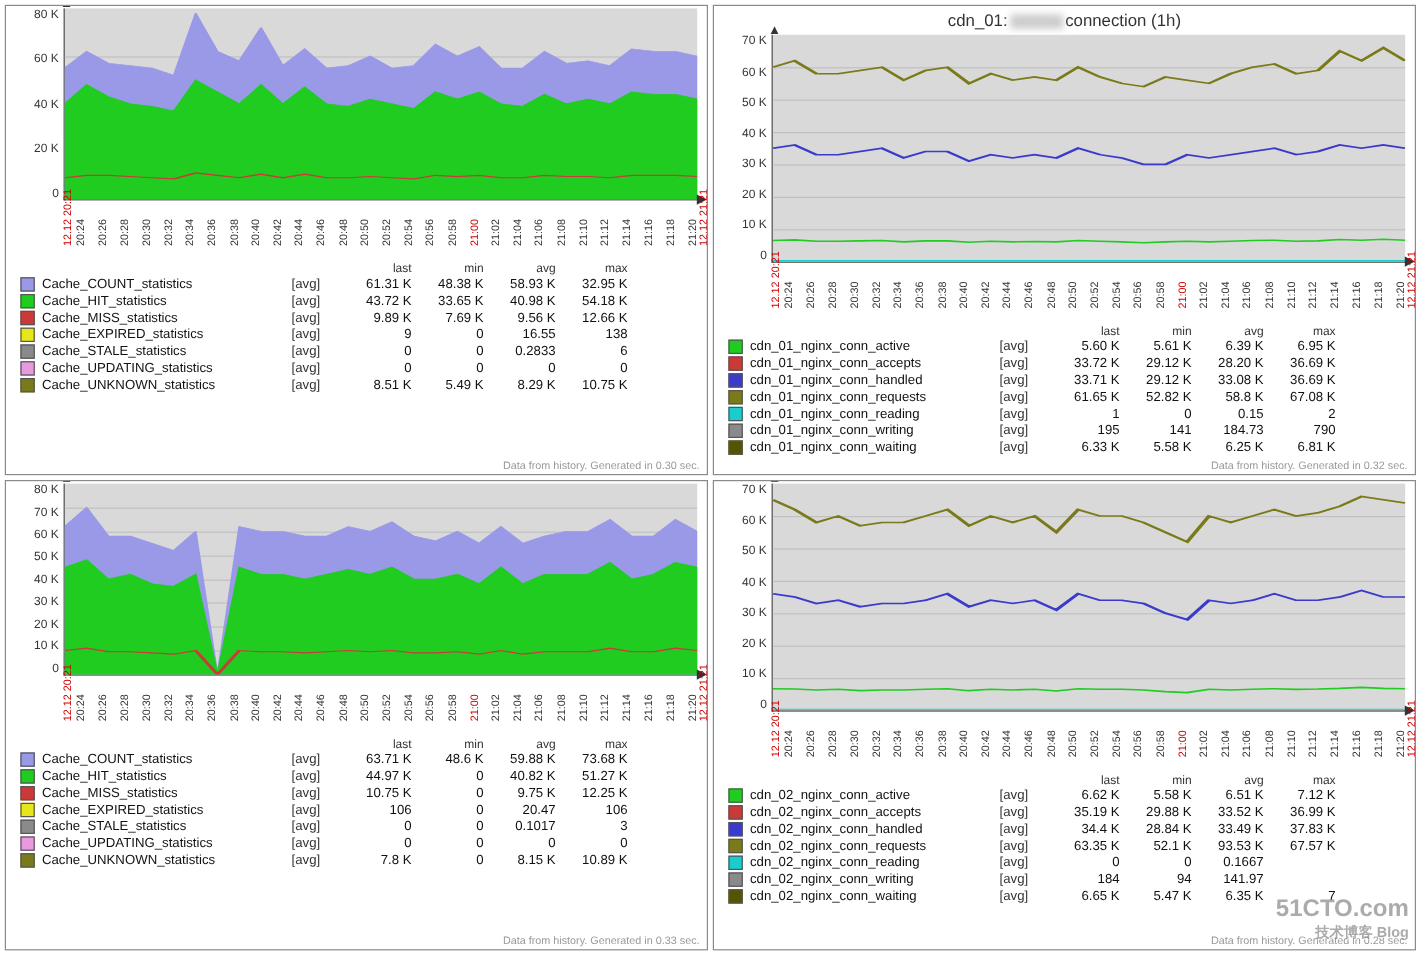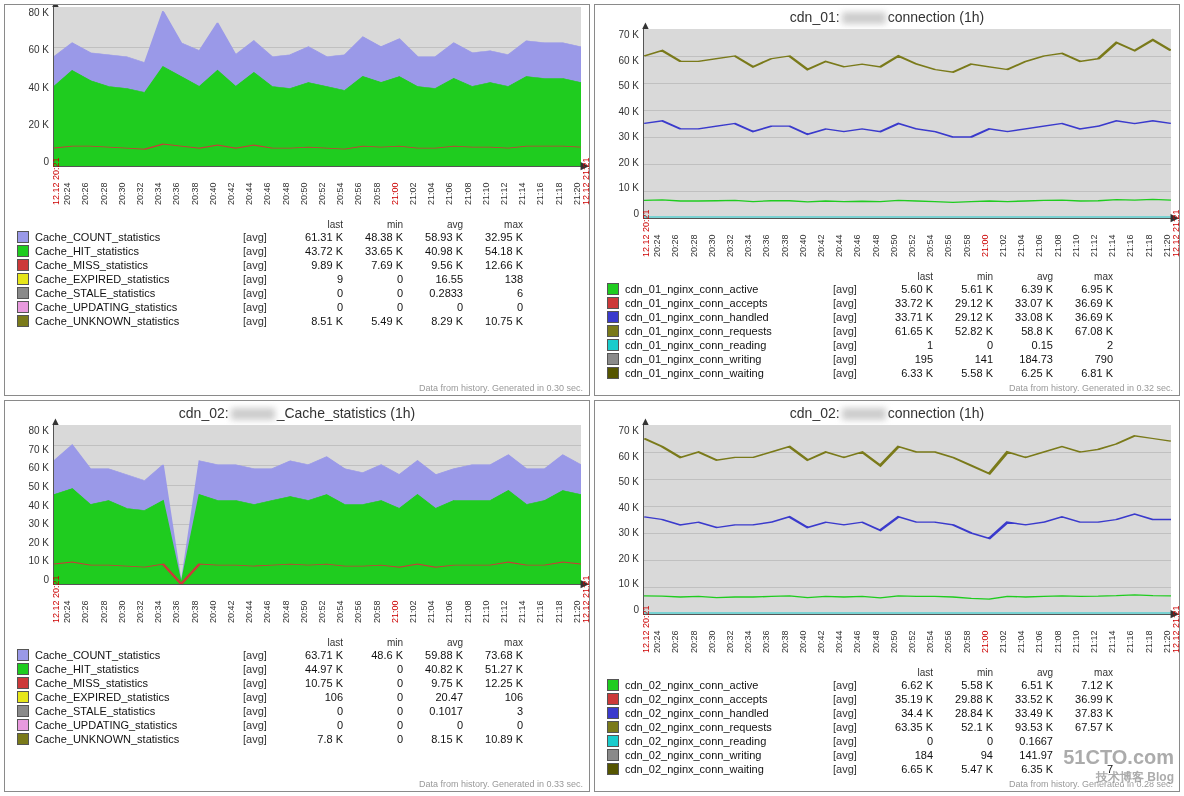--- a/index.html
+++ b/index.html
@@ -369,7 +369,7 @@
       <span class="agg">[avg]</span>
       <span class="col">33.72 K</span>
       <span class="col">29.12 K</span>
-      <span class="col">33.07 K</span>
+      <span class="col">28.20 K</span>
       <span class="col">36.69 K</span>
     </div>
         <div class="legend-row">

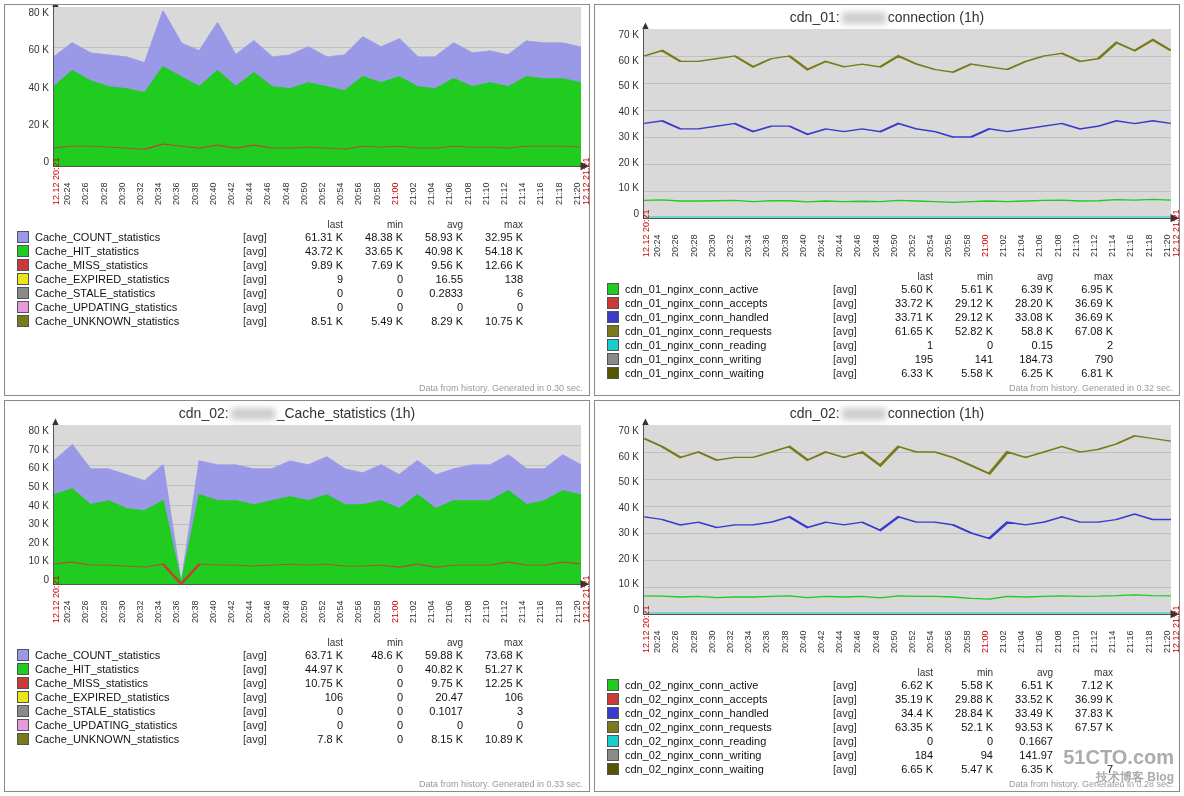--- a/index.html
+++ b/index.html
@@ -421,9 +421,6 @@
     <div class="footer">Data from history. Generated in 0.32 sec.</div>
   </div>
     <div class="panel">
-    <div class="panel-title">
-      <span>cdn_02:</span><span class="blur"></span><span>_Cache_statistics (1h)</span>
-    </div>
     <div class="chart-wrap">
       <div class="yaxis" style="height:160px">
           <span>80 K</span>

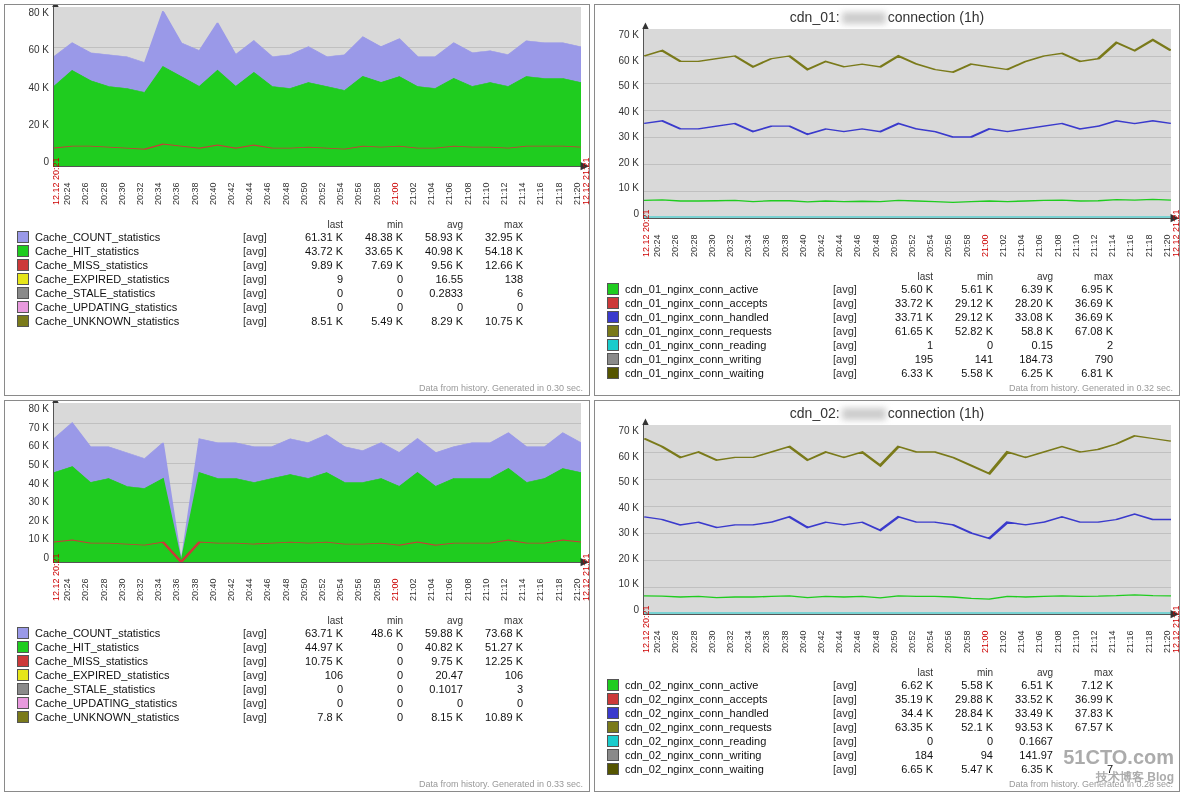--- a/index.html
+++ b/index.html
@@ -561,9 +561,6 @@
     <div class="footer">Data from history. Generated in 0.33 sec.</div>
   </div>
     <div class="panel">
-    <div class="panel-title">
-      <span>cdn_02:</span><span class="blur"></span><span>connection (1h)</span>
-    </div>
     <div class="chart-wrap">
       <div class="yaxis" style="height:190px">
           <span>70 K</span>

